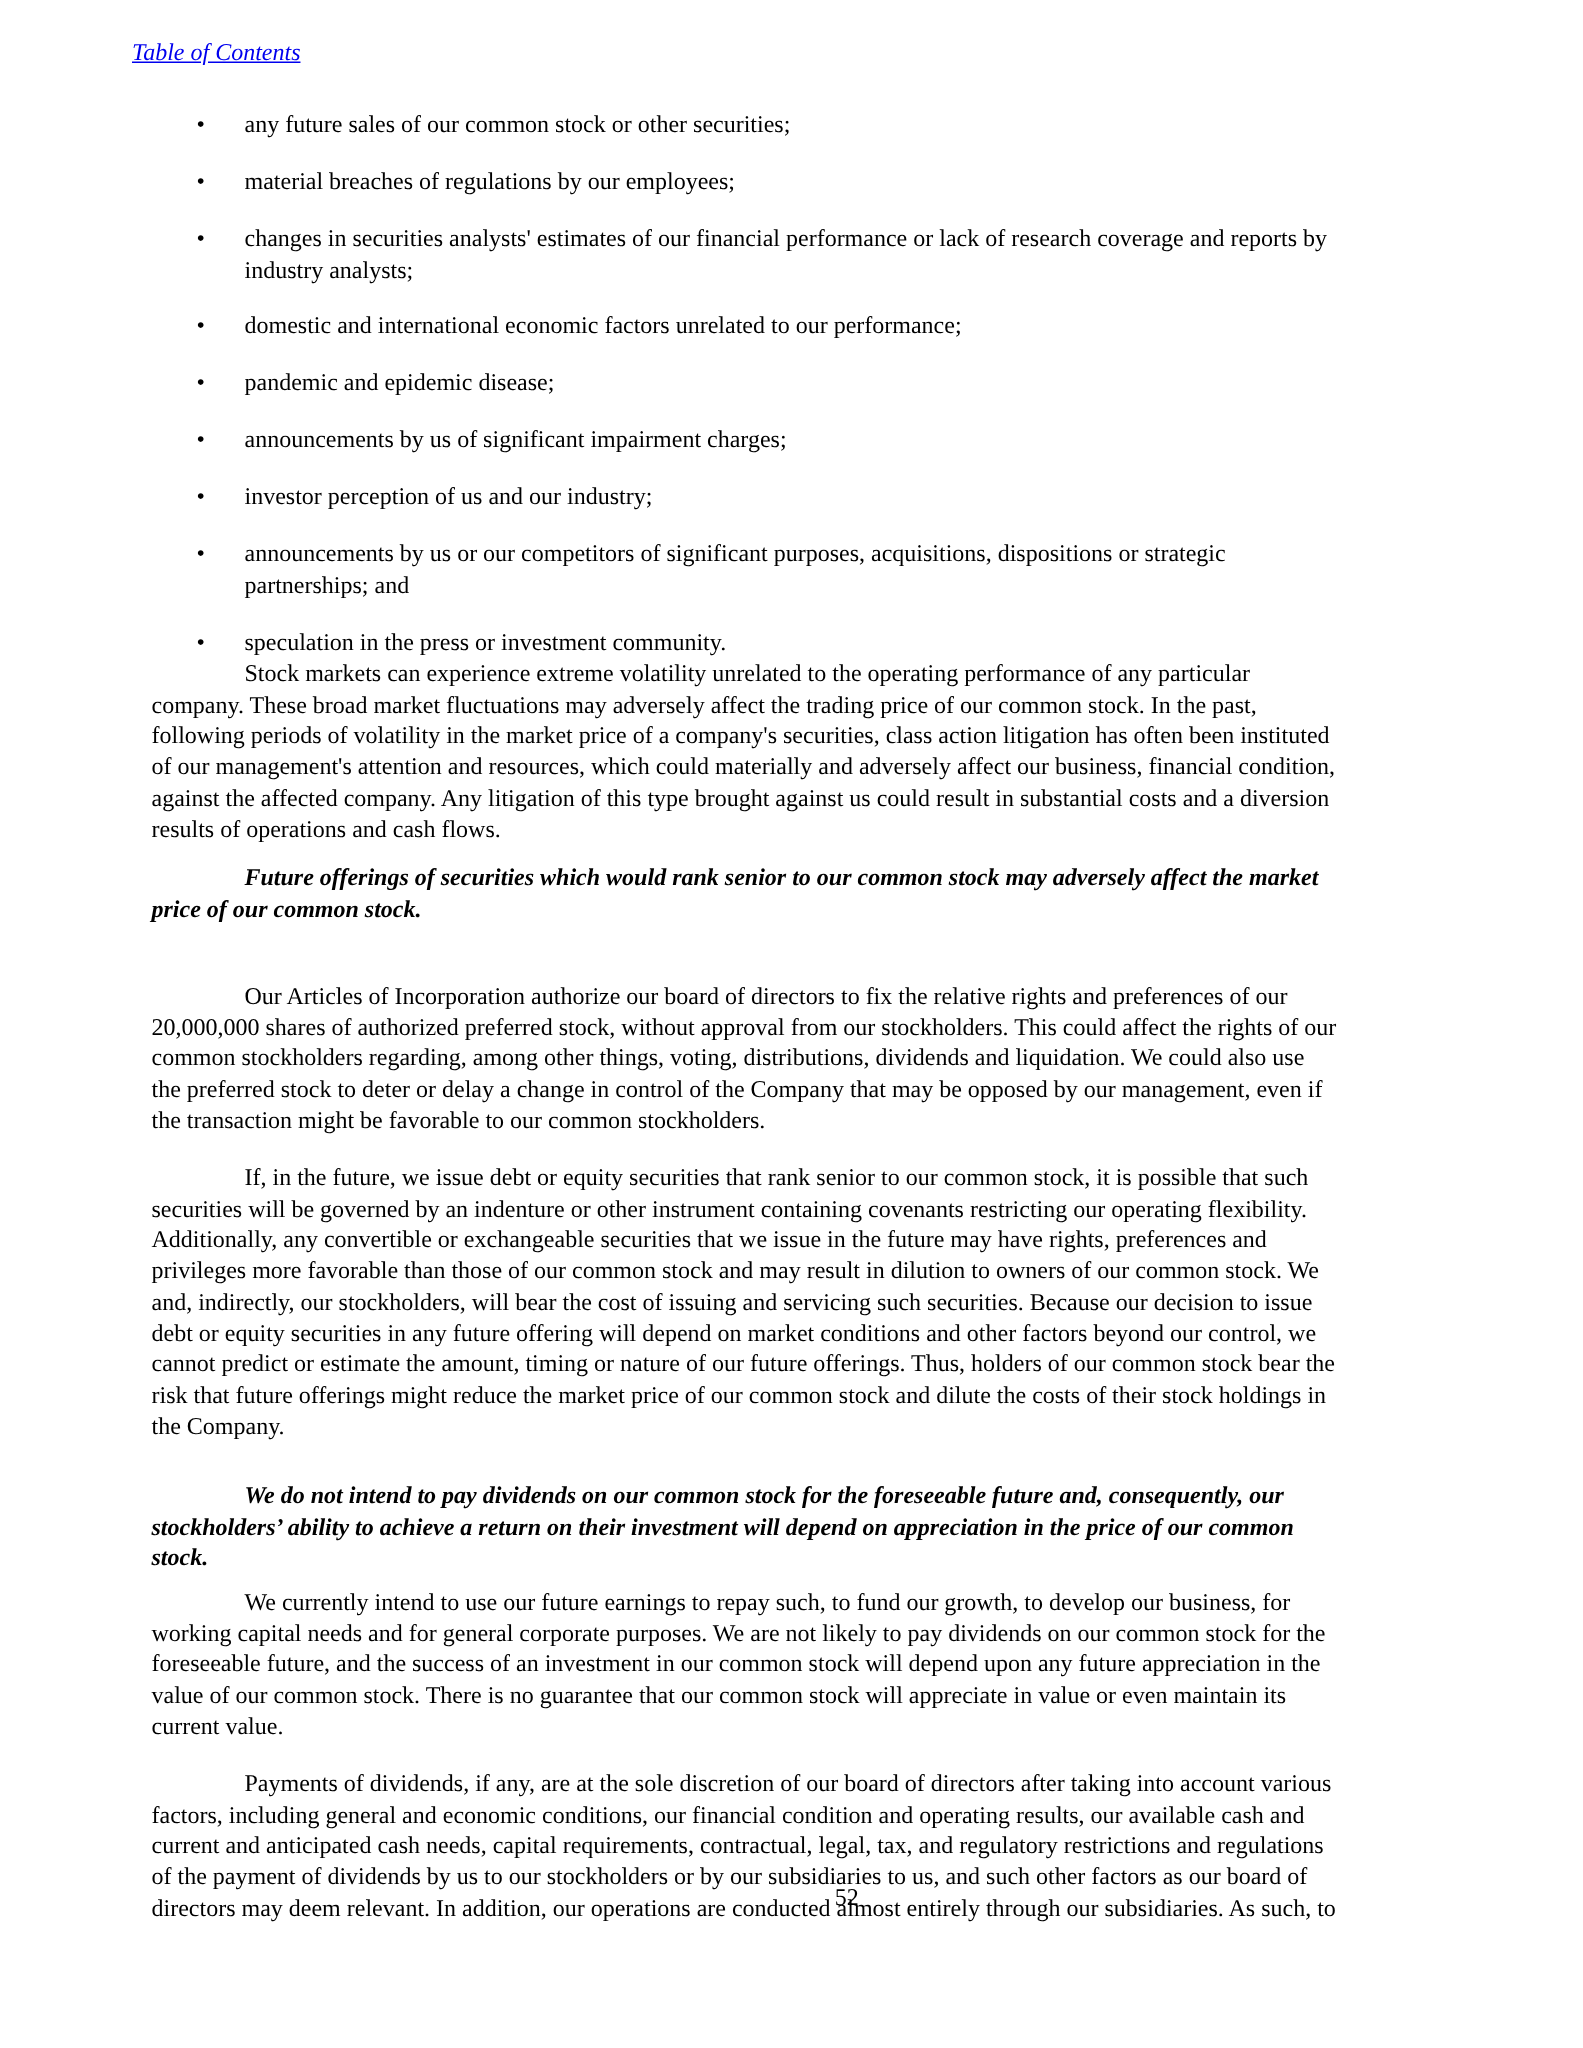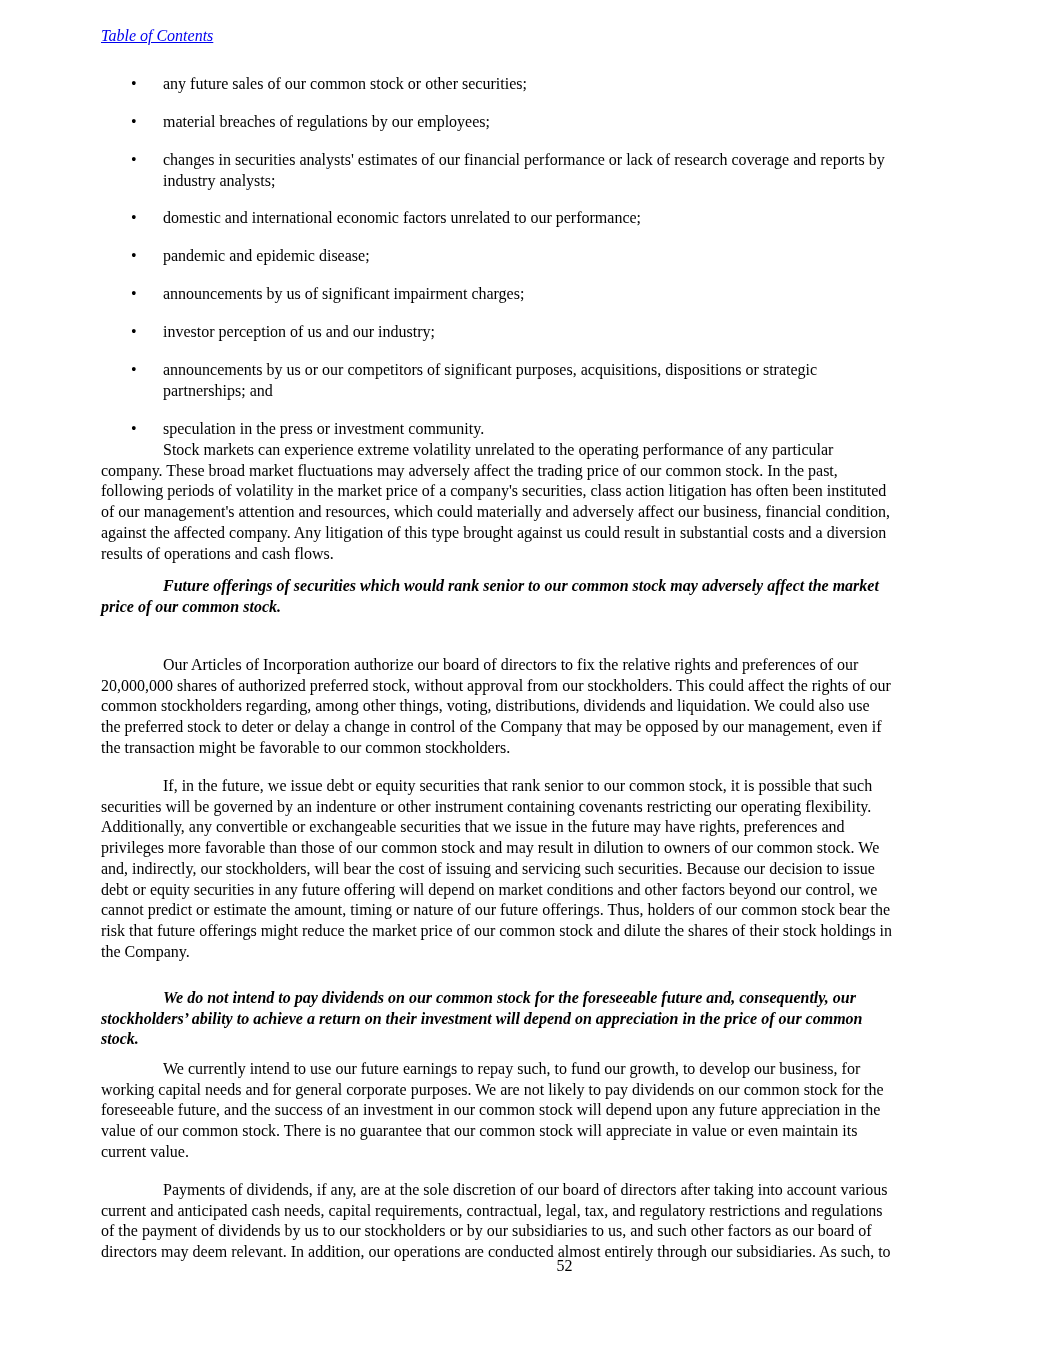--- a/index.html
+++ b/index.html
@@ -13,7 +13,7 @@
   }
   .toc-link {
     position: absolute;
-    left: 101px;
+    left: 88px;
     top: 27px;
     font-size: 16px;
     font-style: italic;

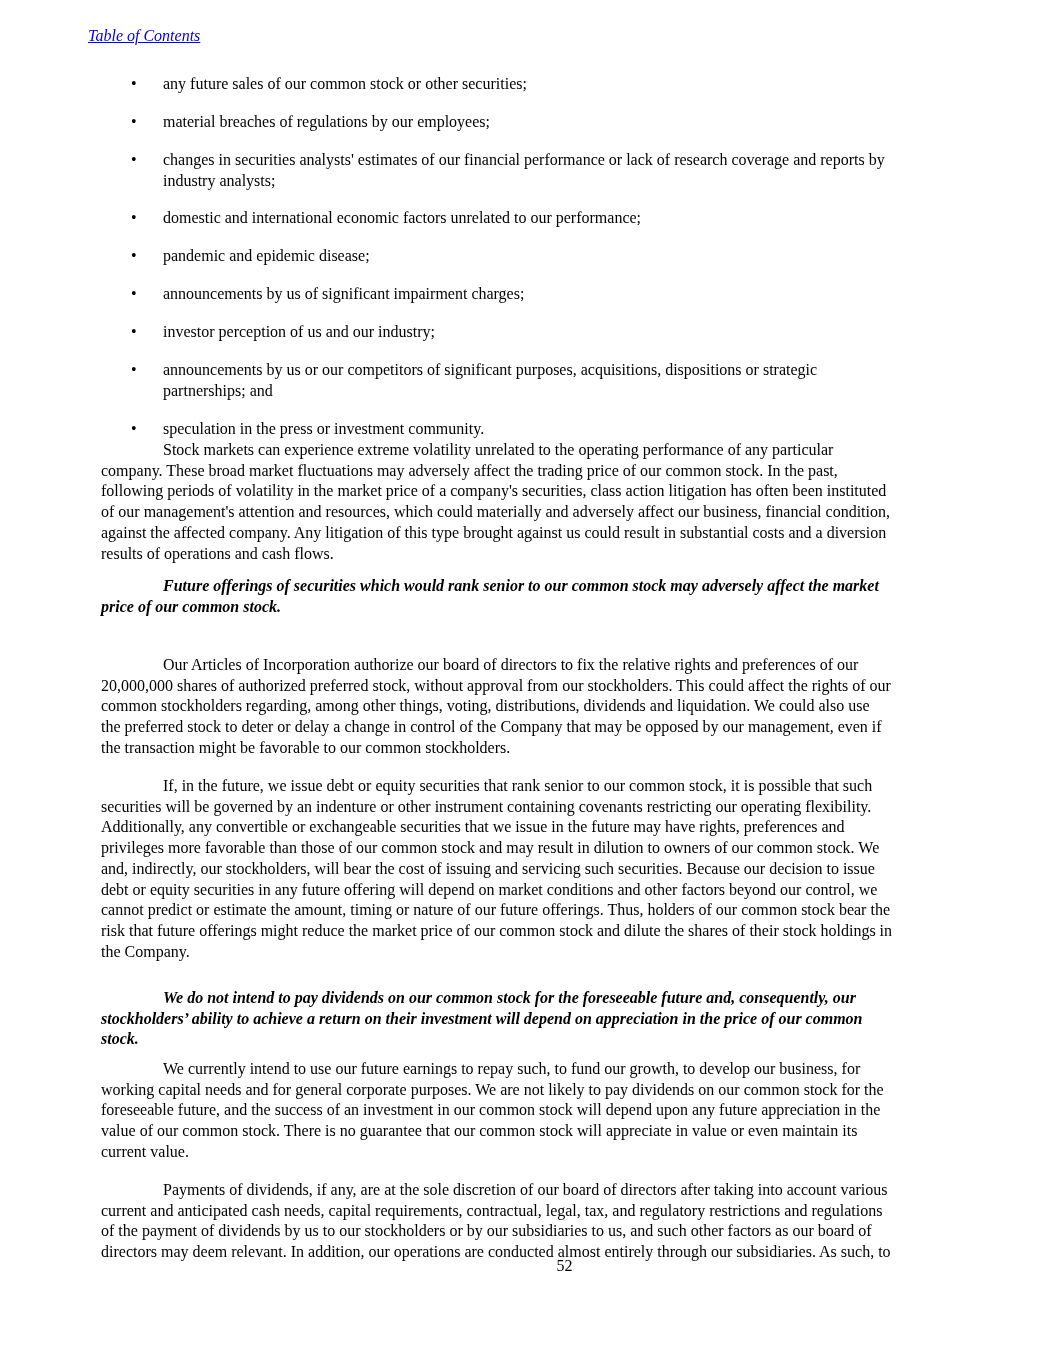--- a/index.html
+++ b/index.html
@@ -157,7 +157,7 @@
   <span class="line">and, indirectly, our stockholders, will bear the cost of issuing and servicing such securities. Because our decision to issue</span>
   <span class="line">debt or equity securities in any future offering will depend on market conditions and other factors beyond our control, we</span>
   <span class="line">cannot predict or estimate the amount, timing or nature of our future offerings. Thus, holders of our common stock bear the</span>
-  <span class="line">risk that future offerings might reduce the market price of our common stock and dilute the shares of their stock holdings in</span>
+  <span class="line">risk that future offerings might reduce the market price of our common stock and dilute the costs of their stock holdings in</span>
   <span class="line">the Company.</span>
 </div>
 

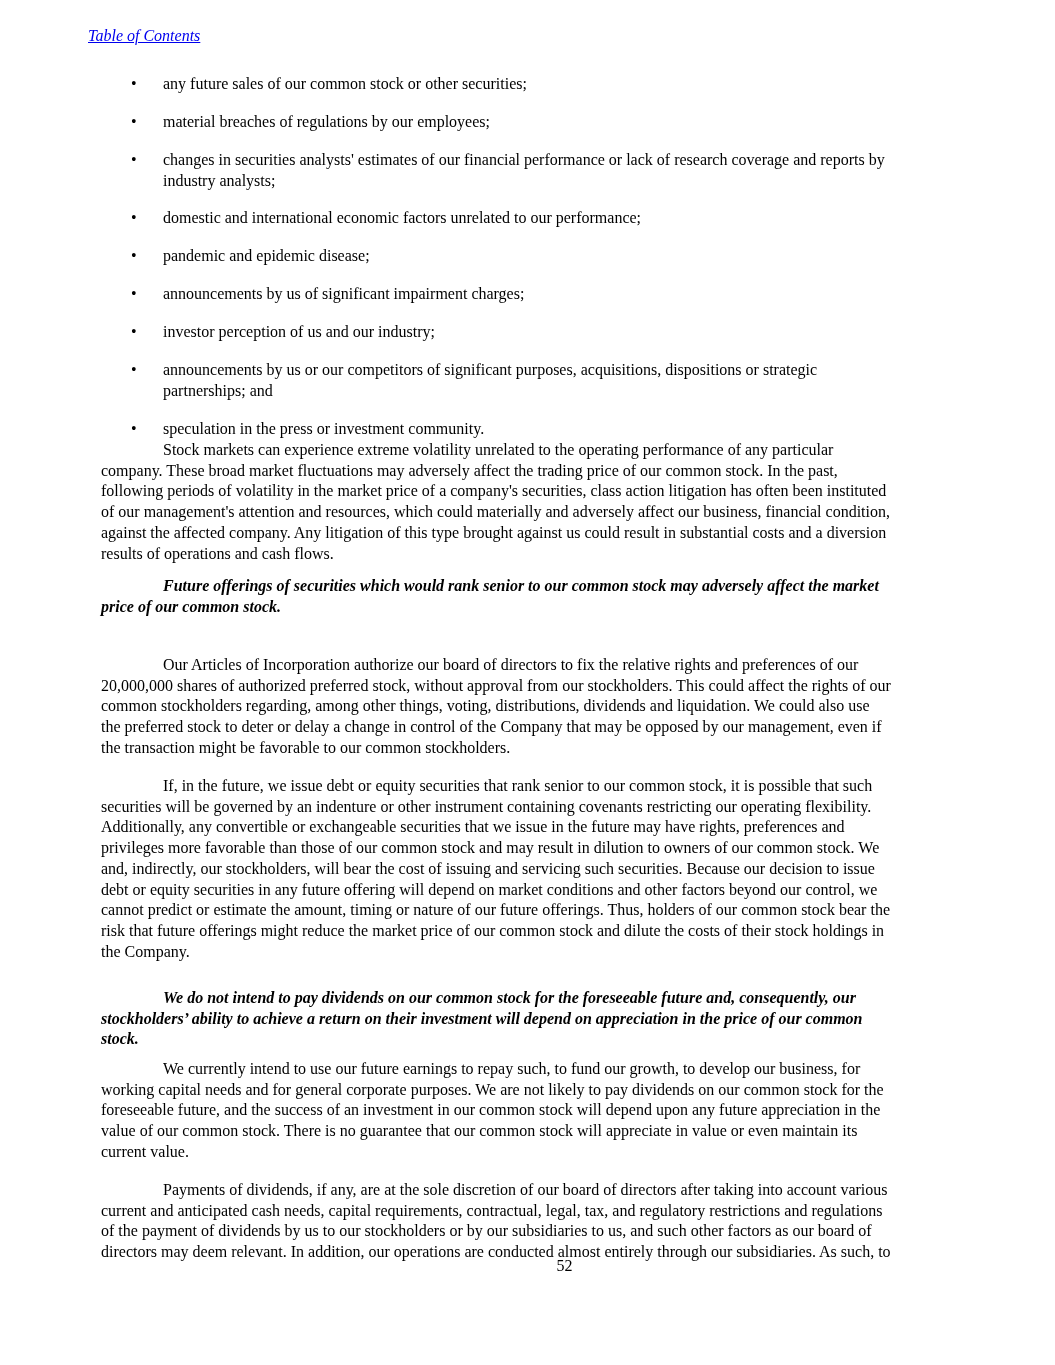--- a/index.html
+++ b/index.html
@@ -177,6 +177,7 @@
 
 <div class="para" style="top:1180px">
   <span class="line first">Payments of dividends, if any, are at the sole discretion of our board of directors after taking into account various</span>
+  <span class="line">factors, including general and economic conditions, our financial condition and operating results, our available cash and</span>
   <span class="line">current and anticipated cash needs, capital requirements, contractual, legal, tax, and regulatory restrictions and regulations</span>
   <span class="line">of the payment of dividends by us to our stockholders or by our subsidiaries to us, and such other factors as our board of</span>
   <span class="line">directors may deem relevant. In addition, our operations are conducted almost entirely through our subsidiaries. As such, to</span>

